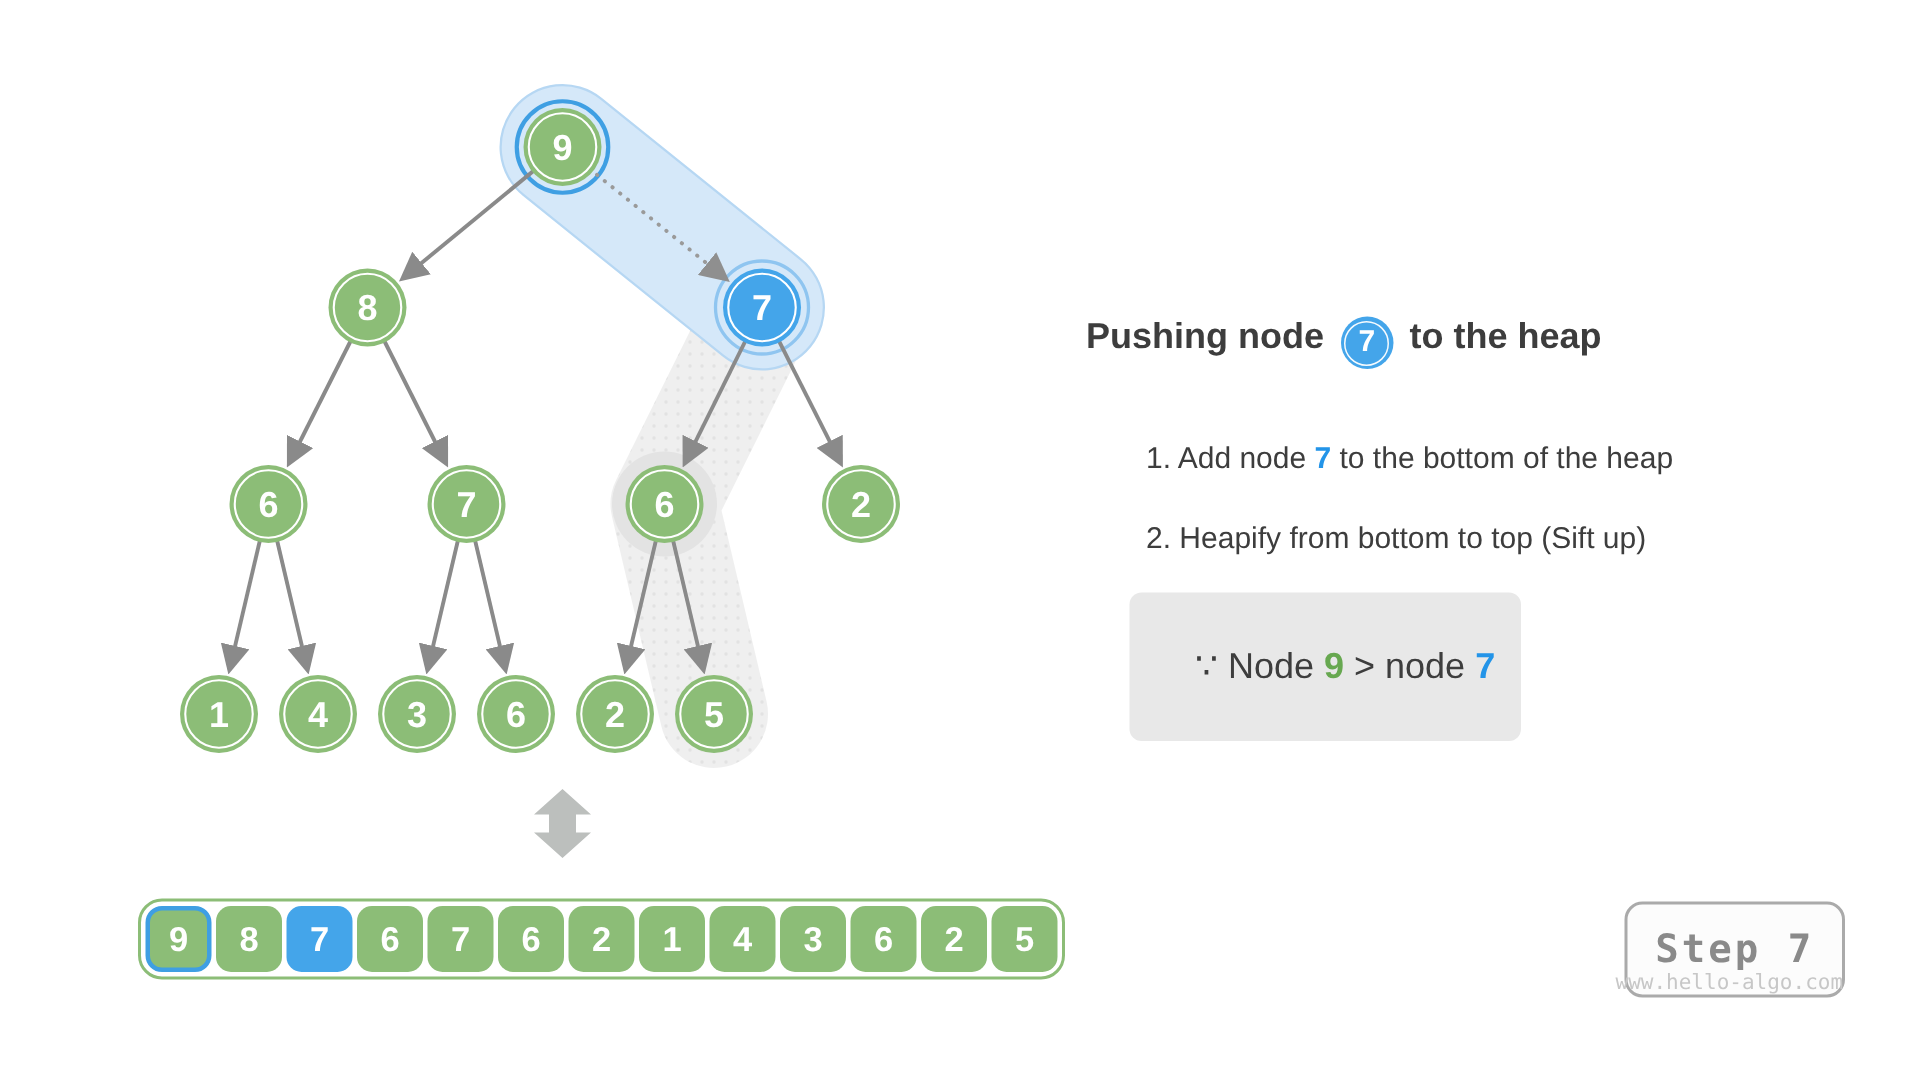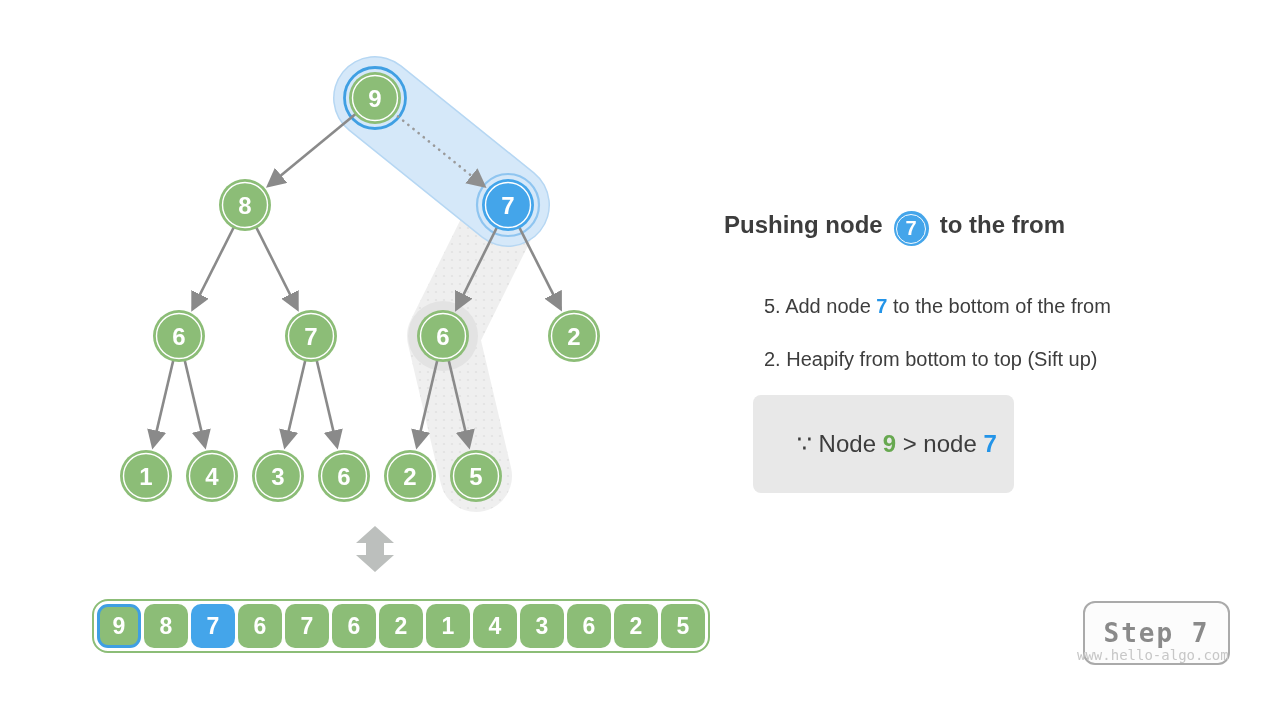--- a/index.html
+++ b/index.html
@@ -208,7 +208,7 @@
   <div class="panel-title">
     <span>Pushing node</span>
     <span class="title-circle"><span>7</span></span>
-    <span>to the from</span>
+    <span>to the heap</span>
   </div>
 
   <div class="steps">

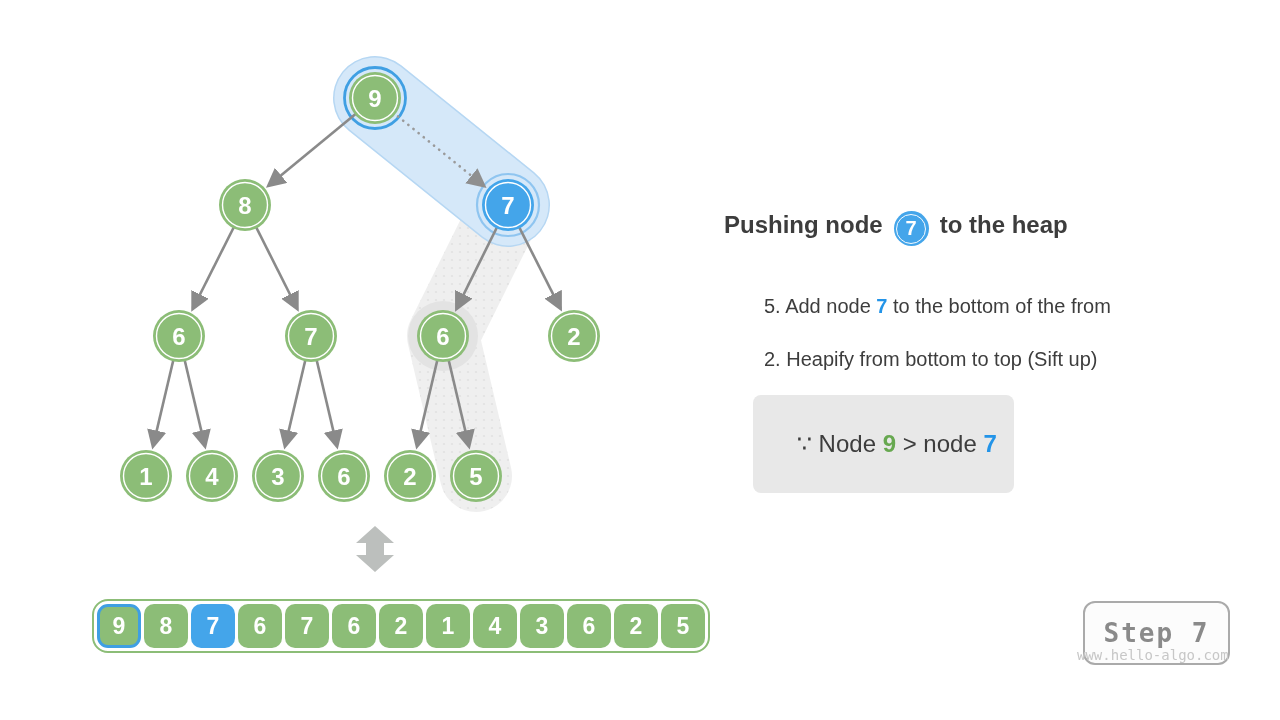--- a/index.html
+++ b/index.html
@@ -212,7 +212,7 @@
   </div>
 
   <div class="steps">
-    <div class="step-line"><span>5. Add node </span><span class="em-blue">7</span><span> to the bottom of the from</span></div>
+    <div class="step-line"><span>1. Add node </span><span class="em-blue">7</span><span> to the bottom of the from</span></div>
     <div class="step-line"><span>2. Heapify from bottom to top (Sift up)</span><span class="em-blue"></span><span></span></div>
   </div>
 

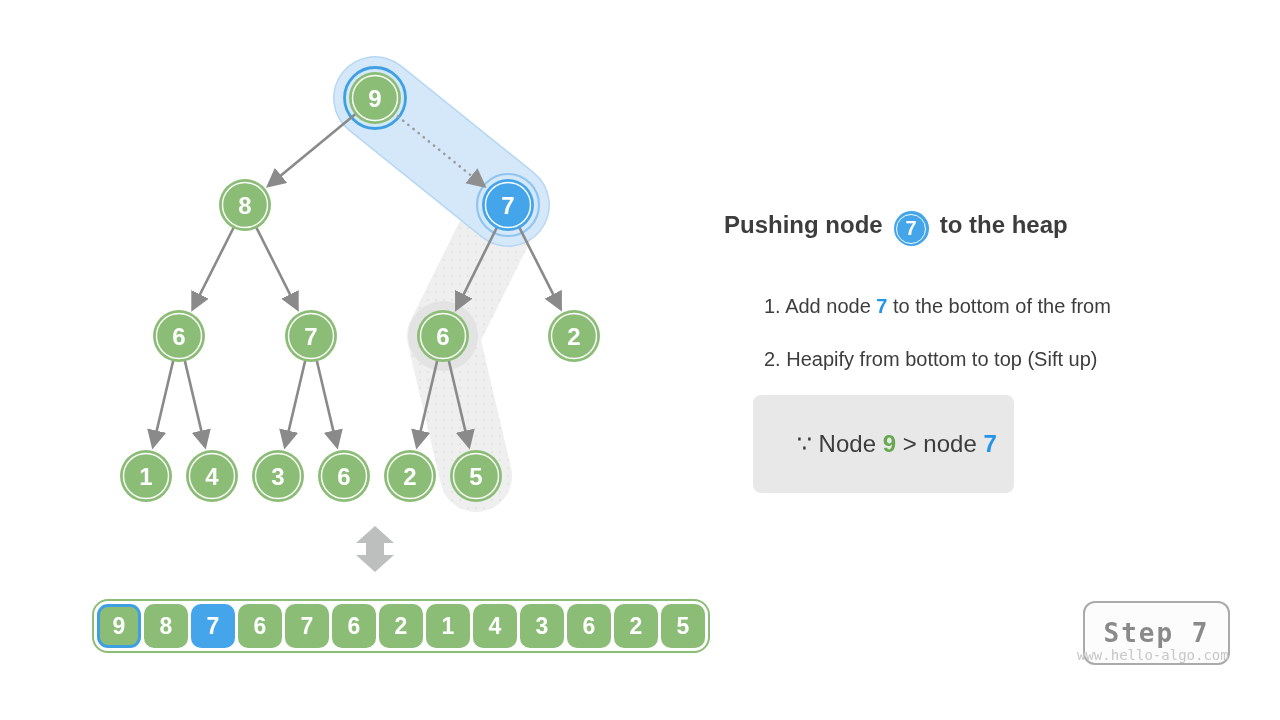--- a/index.html
+++ b/index.html
@@ -212,7 +212,7 @@
   </div>
 
   <div class="steps">
-    <div class="step-line"><span>1. Add node </span><span class="em-blue">7</span><span> to the bottom of the from</span></div>
+    <div class="step-line"><span>1. Add node </span><span class="em-blue">7</span><span> to the bottom of the heap</span></div>
     <div class="step-line"><span>2. Heapify from bottom to top (Sift up)</span><span class="em-blue"></span><span></span></div>
   </div>
 

